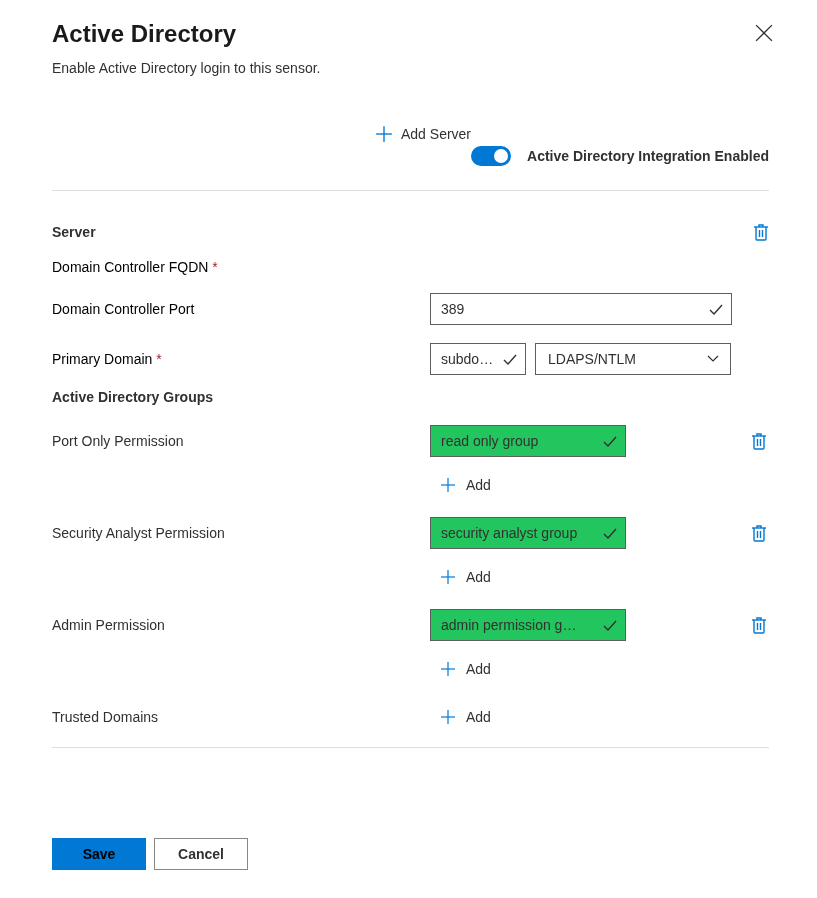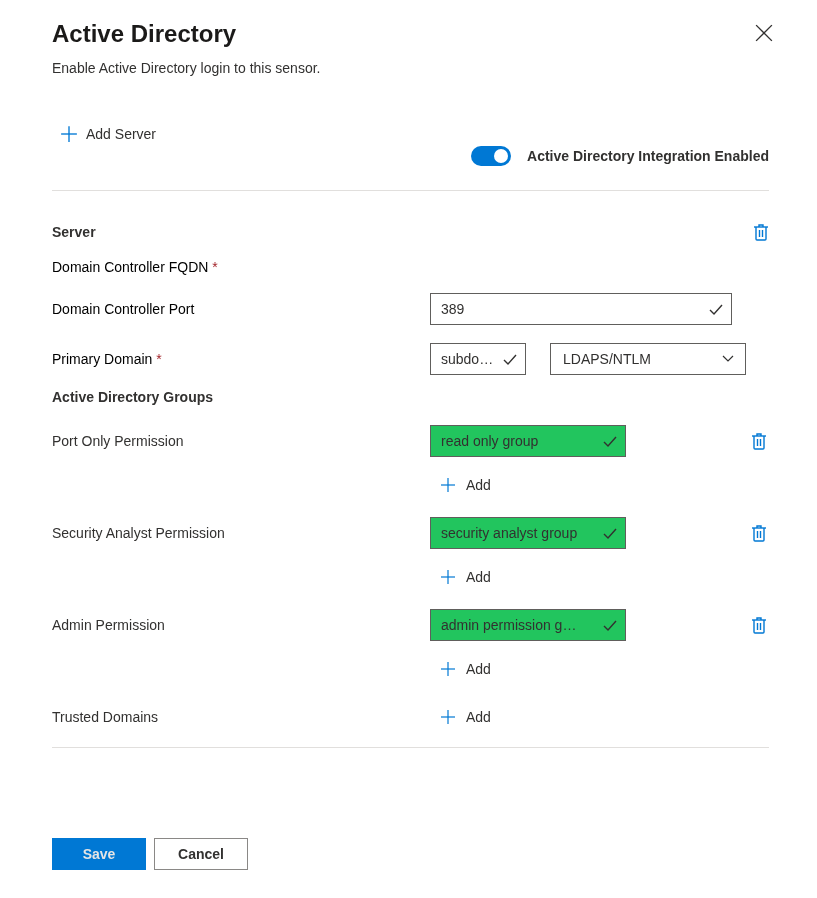--- a/index.html
+++ b/index.html
@@ -8,7 +8,7 @@
     .title { font-size: 24px; font-weight: 700; color: #1b1a19; }
     .subtitle { font-size: 14px; color: #323130; margin-top: 12px; }
     .close-btn { position: absolute; right: -4px; top: 4px; cursor: pointer; width: 18px; height: 18px; color: #323130; }
-    .toolbar-row { display: flex; align-items: center; justify-content: space-between; margin-top: 26px; padding-bottom: 24px; border-bottom: 1px solid #e1dfdd; }
+    .toolbar-row { display: flex; align-items: center; justify-content: flex-end; margin-top: 26px; padding-bottom: 24px; border-bottom: 1px solid #e1dfdd; }
     .add-server { display: flex; align-items: center; cursor: pointer; gap: 8px; margin-left: 8px; }
     .plus-icon { width: 18px; height: 18px; color: #0078d4; }
     .add-server-label { font-size: 14px; color: #323130; }

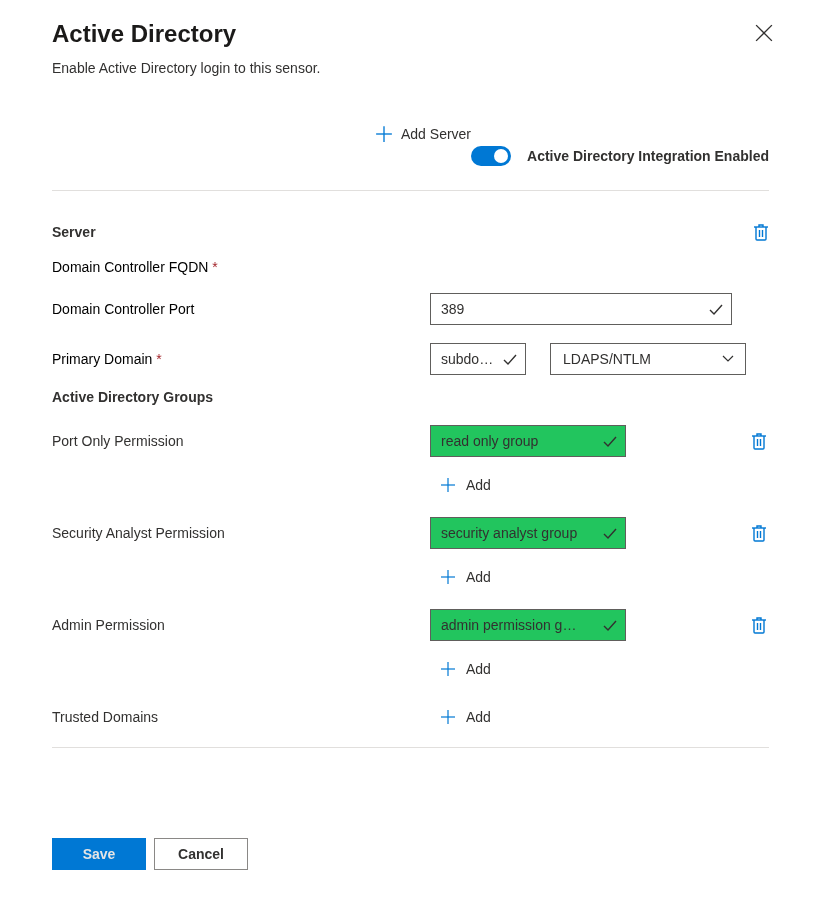--- a/index.html
+++ b/index.html
@@ -26,7 +26,7 @@
     .text-input { border: 1px solid #605e5c; height: 32px; padding: 0 32px 0 10px; font-size: 14px; color: #323130; background: #fff; font-family: inherit; }
     .text-input.wide { width: 302px; }
     .check-icon { position: absolute; right: 8px; top: 8px; width: 16px; height: 16px; color: #323130; pointer-events: none; }
-    .dual { display: flex; gap: 24px; }
+    .dual { display: flex; gap: 9px; }
     .text-input.small { width: 96px; }
     .select-wrap { position: relative; display: inline-block; }
     .select-input { border: 1px solid #605e5c; height: 32px; padding: 0 36px 0 12px; font-size: 14px; color: #323130; background: #fff; width: 196px; cursor: pointer; display: flex; align-items: center; }

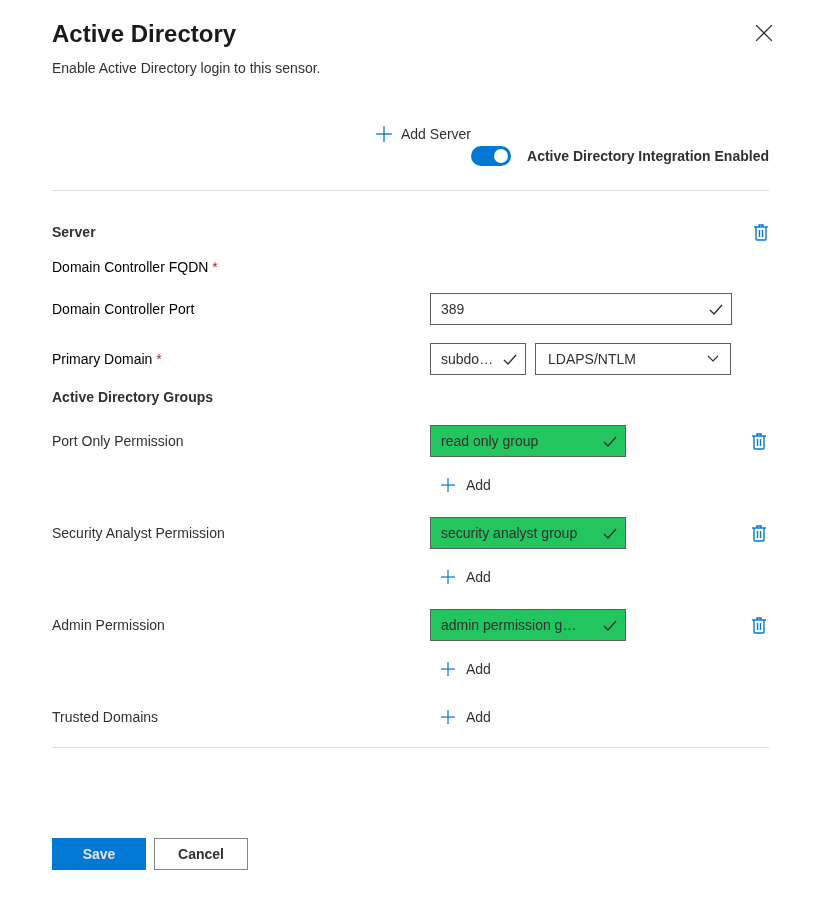--- a/index.html
+++ b/index.html
@@ -44,7 +44,7 @@
     .trusted-row .add-link { margin-left: 0; margin-top: 0; }
     .footer { margin-top: 90px; display: flex; gap: 8px; }
     .btn { height: 32px; min-width: 94px; padding: 0 16px; font-size: 14px; font-weight: 600; cursor: pointer; border: 1px solid #8a8886; background: #fff; color: #323130; font-family: inherit; }
-    .btn.primary { background: #0078d4; border-color: #0078d4; color: #e5e5e5; }
+    .btn.primary { background: #0078d4; border-color: #0078d4; color: #000000; }
     svg { display: block; }
   </style>
 </head>

